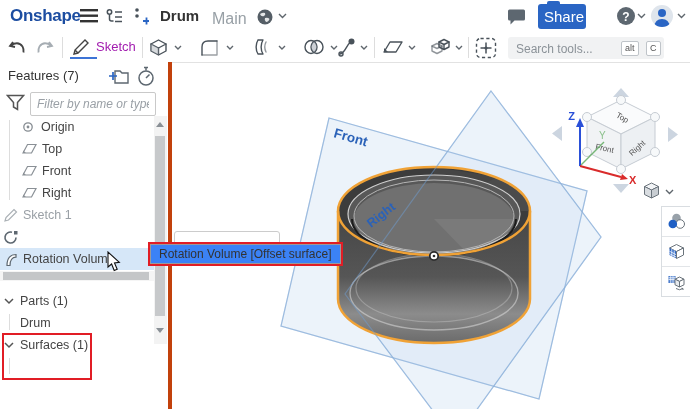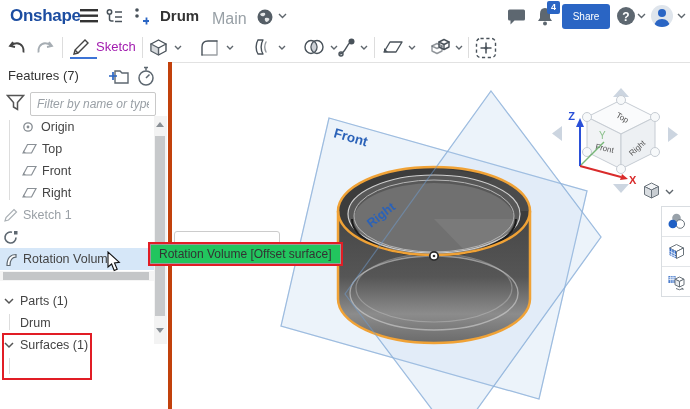--- a/index.html
+++ b/index.html
@@ -13,8 +13,8 @@
   .ws-name{left:212px;top:10px;font-size:16px;color:#98a0a6;}
   .badge{left:547px;top:1px;width:13px;height:13px;background:#2a65c4;color:#fff;font-size:9px;
          text-align:center;line-height:13px;border-radius:2px;font-weight:bold;}
-  .share{left:562px;top:4px;width:48px;height:25px;background:#2a65c4;color:#fff;border:none;border-radius:3px;
-         font-size:10px;font-family:inherit;cursor:pointer;}
+  .share{left:538px;top:4px;width:48px;height:25px;background:#2a65c4;color:#fff;border:none;border-radius:3px;
+         font-size:15px;font-family:inherit;cursor:pointer;}
   .avatar{left:651px;top:5px;width:22px;height:22px;border-radius:50%;background:#dfe5ec;overflow:hidden;}
   
   #tbar{position:absolute;left:0;top:33px;width:690px;height:29px;background:#fff;border-bottom:1px solid #e2e2e2;}

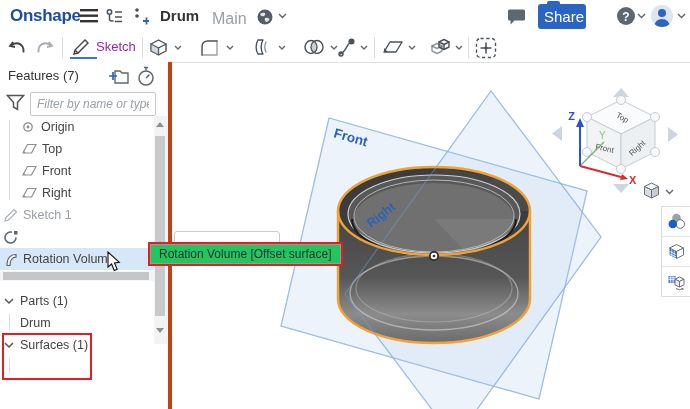--- a/index.html
+++ b/index.html
@@ -211,6 +211,11 @@
         <circle cx="11" cy="11" r="1.6" fill="#49525a"></circle>
     </svg>
 
+    <div class="abs searchbox">
+      <input type="text" placeholder="Search tools..." style="">
+      <span class="key" style="left:113px">alt</span>
+      <span class="key" style="left:138px">C</span>
+    </div>
   </div>
 
   <div id="panel">

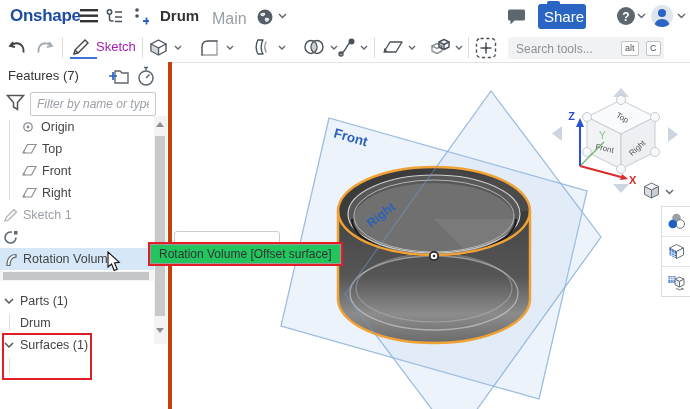--- a/index.html
+++ b/index.html
@@ -45,7 +45,7 @@
   
   .tipback{left:174px;top:231px;width:104px;height:21px;background:#fff;border:1px solid #ccc;border-radius:3px;z-index:29;}
   .tipwrap{left:148px;top:242px;border:2px solid #e11d25;z-index:30;}
-  .tip{background:#22c55e;border:1px solid #9a9a9a;padding:1px 8px;font-size:12px;color:#333;white-space:nowrap;line-height:16px;}
+  .tip{background:#3b82f6;border:1px solid #9a9a9a;padding:1px 8px;font-size:12px;color:#333;white-space:nowrap;line-height:16px;}
   
   .vopt{left:641px;top:181px;width:38px;height:20px;}
   .vstack{left:661px;top:206px;width:28px;background:#fff;border:1px solid #d9dde1;z-index:5;}

